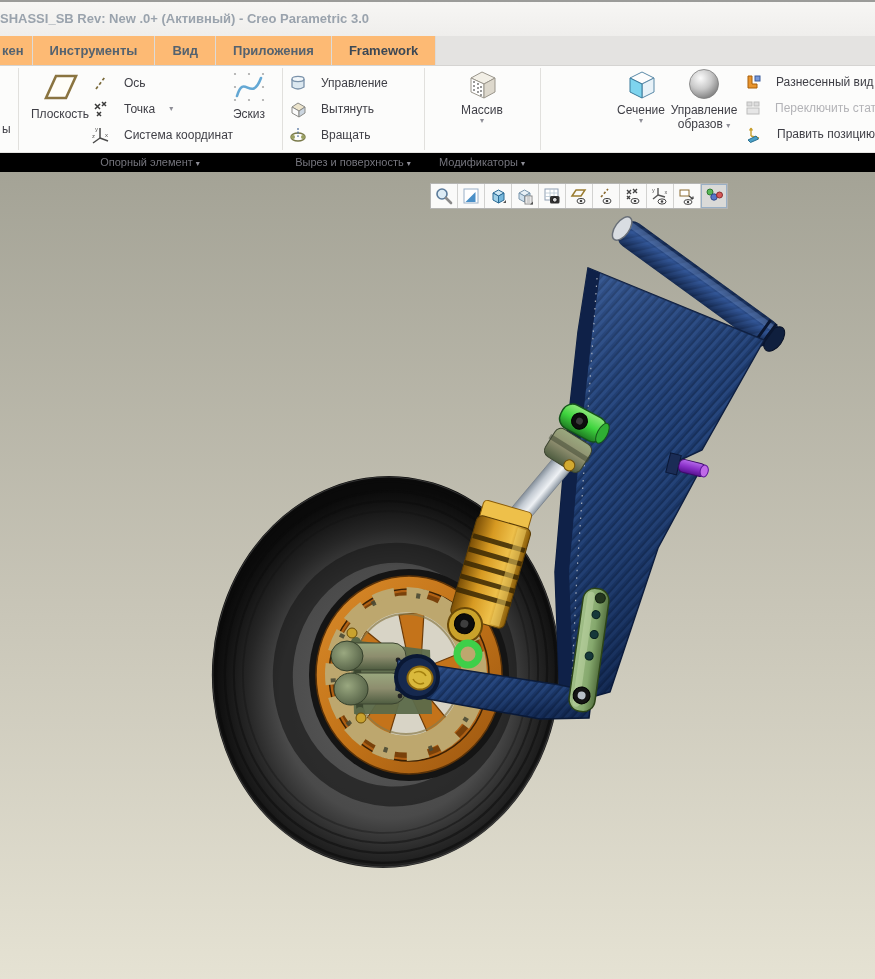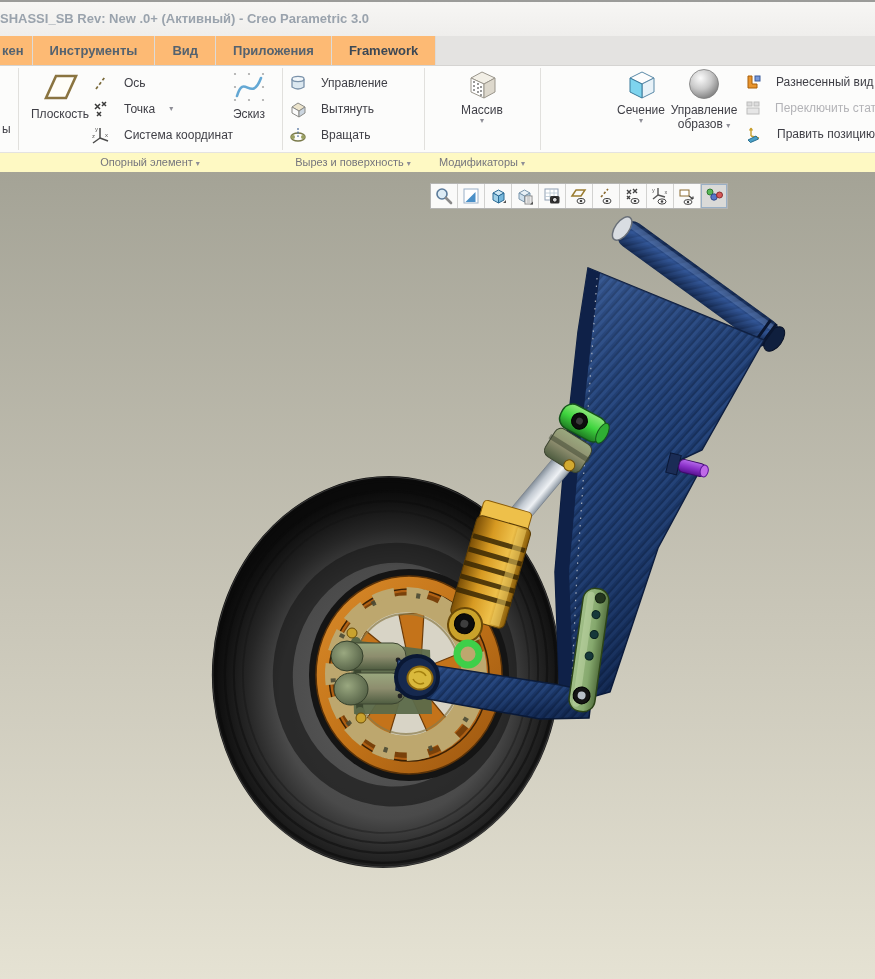--- a/index.html
+++ b/index.html
@@ -30,7 +30,7 @@
   .grayed{color:#b3b3b7 !important;}
   .sliver-label{position:absolute;left:2px;top:56px;font-size:12px;color:#3f3f46;}
   
-  .grouprow{position:absolute;top:152px;left:0;right:0;height:20px;background:#fef9c3;
+  .grouprow{position:absolute;top:152px;left:0;right:0;height:20px;background:#000000;
     border-top:1px solid #e4e3e1;box-sizing:border-box;font-size:11px;color:#75757d;}
   .gl{position:absolute;top:0;height:20px;line-height:19px;text-align:center;white-space:nowrap;}
   

